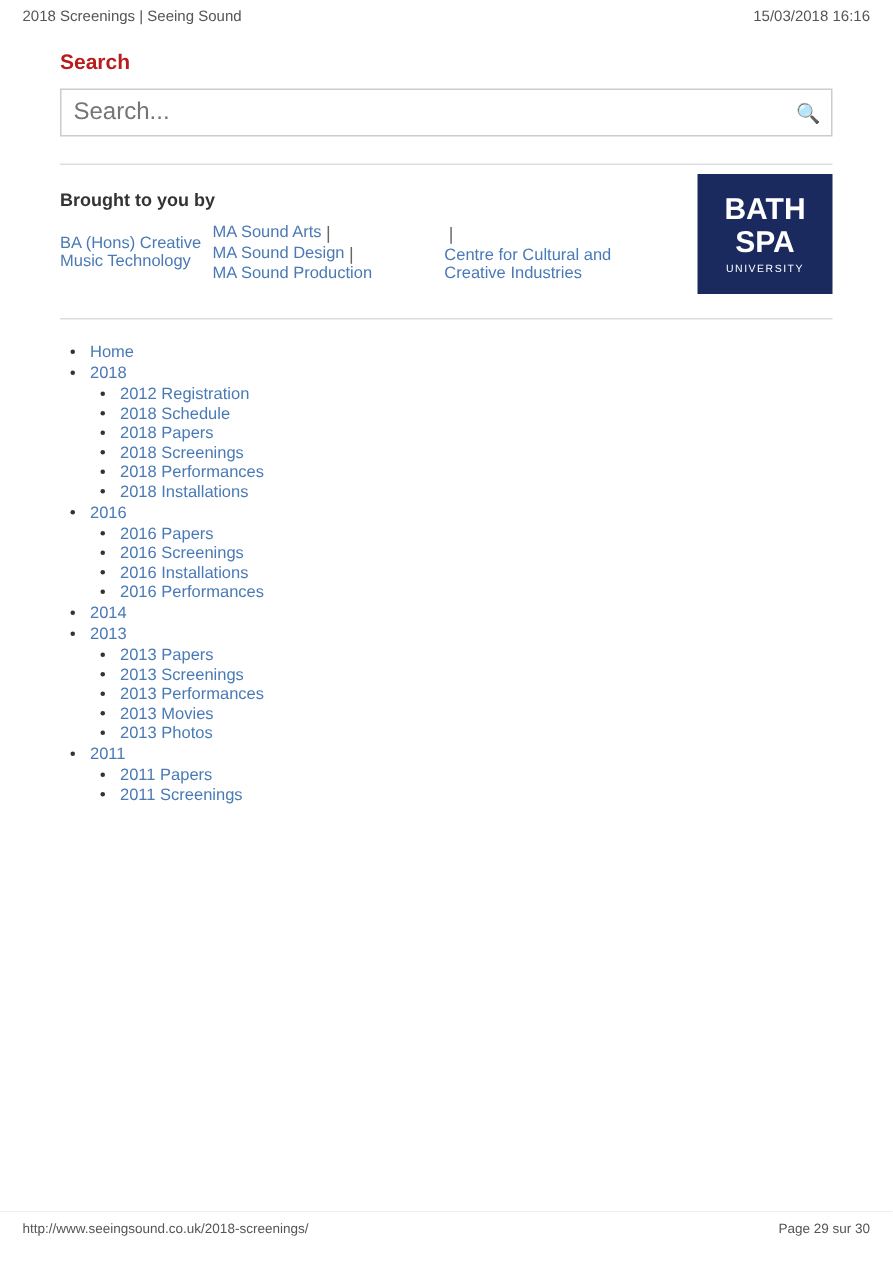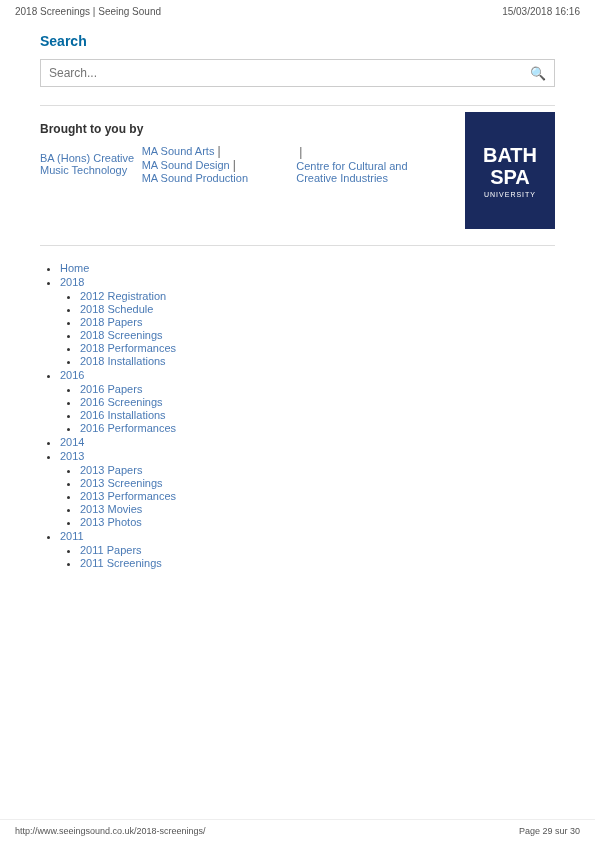--- a/index.html
+++ b/index.html
@@ -34,7 +34,7 @@
     .search-title {
       font-size: 14px;
       font-weight: bold;
-      color: #0369a1;
+      color: #b91c1c;
       margin-bottom: 10px;
     }
     .search-box-wrapper {

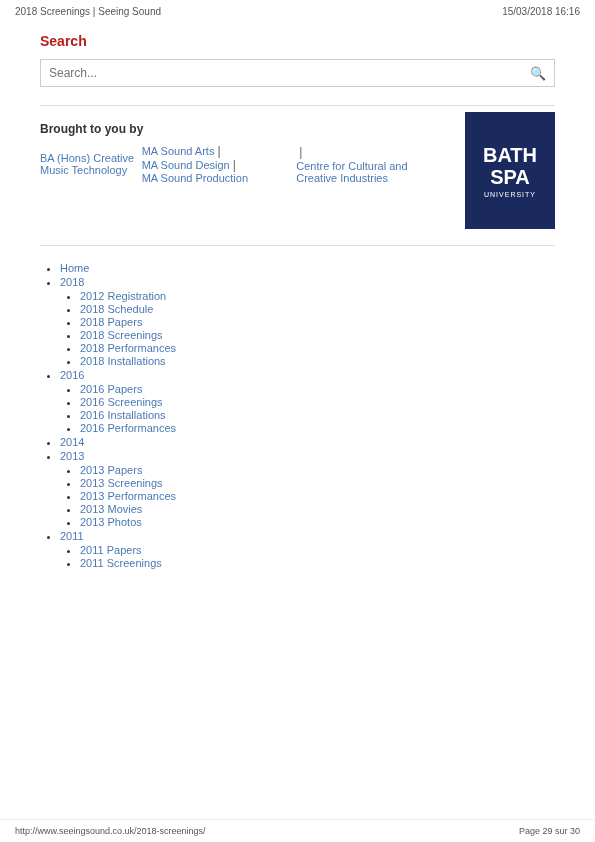--- a/index.html
+++ b/index.html
@@ -46,7 +46,7 @@
       width: 100%;
       padding: 6px 30px 6px 8px;
       border: 1px solid #ccc;
-      font-size: 12px;
+      font-size: 16px;
       color: #999;
       outline: none;
     }

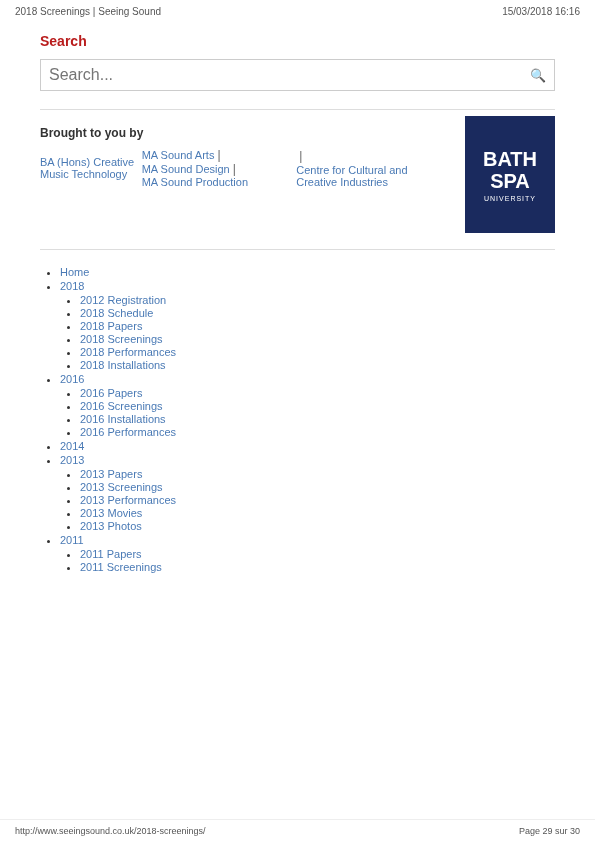--- a/index.html
+++ b/index.html
@@ -93,7 +93,7 @@
       padding: 12px 16px;
       text-align: right;
       width: 90px;
-      height: 117px;
+      height: 80px;
       display: flex;
       flex-direction: column;
       justify-content: center;

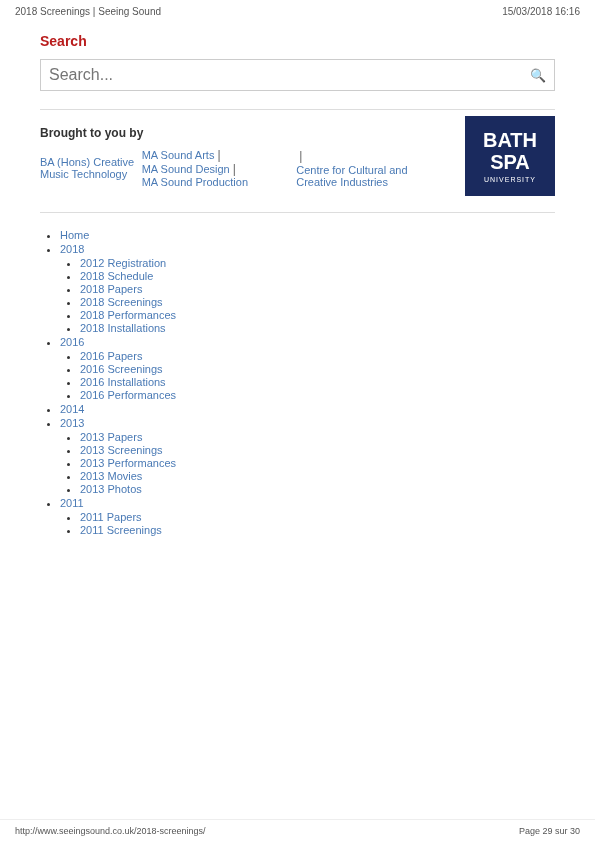--- a/index.html
+++ b/index.html
@@ -156,7 +156,7 @@
     }
     .footer-bar {
       position: fixed;
-      bottom: 0;
+      bottom: 12px;
       left: 0;
       width: 595px;
       display: flex;

